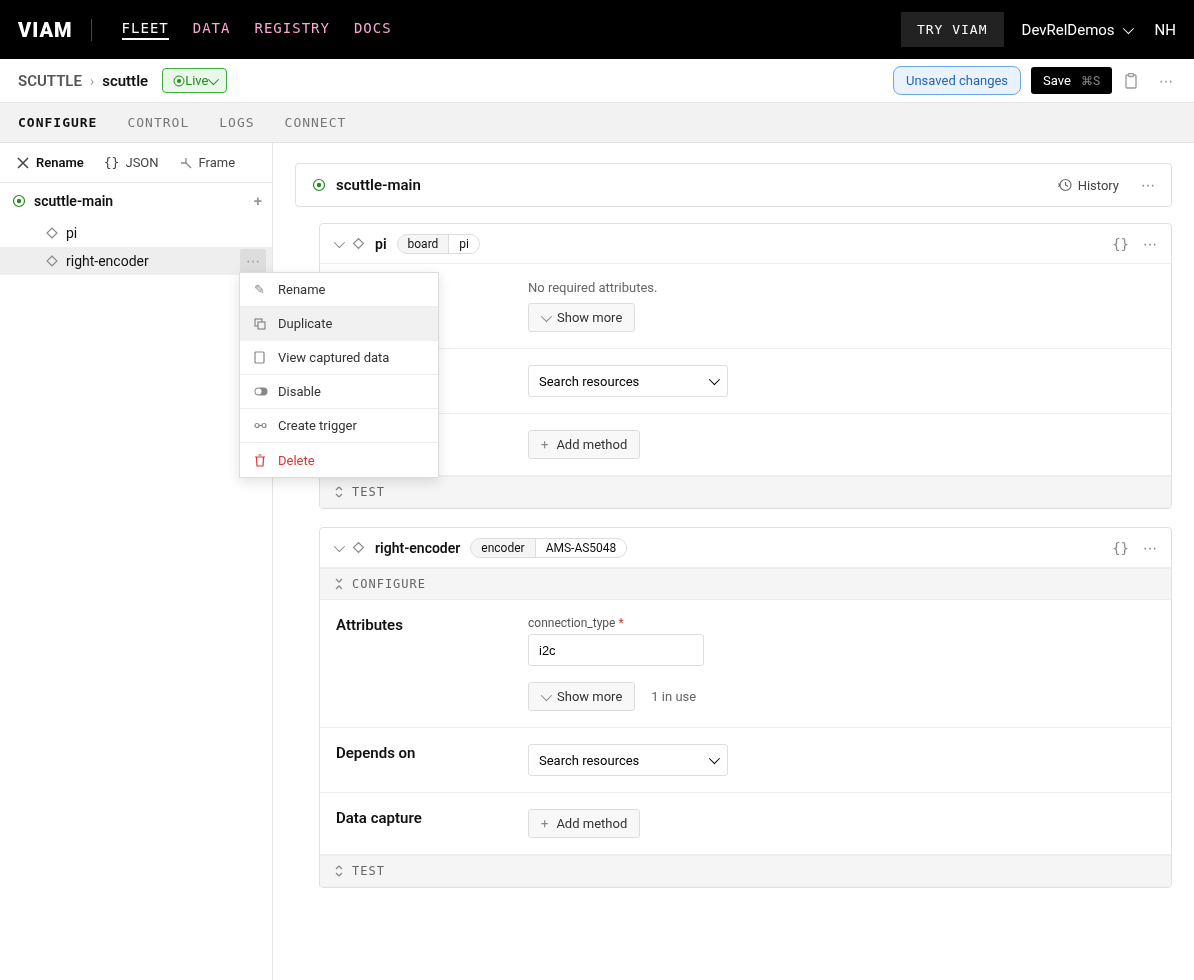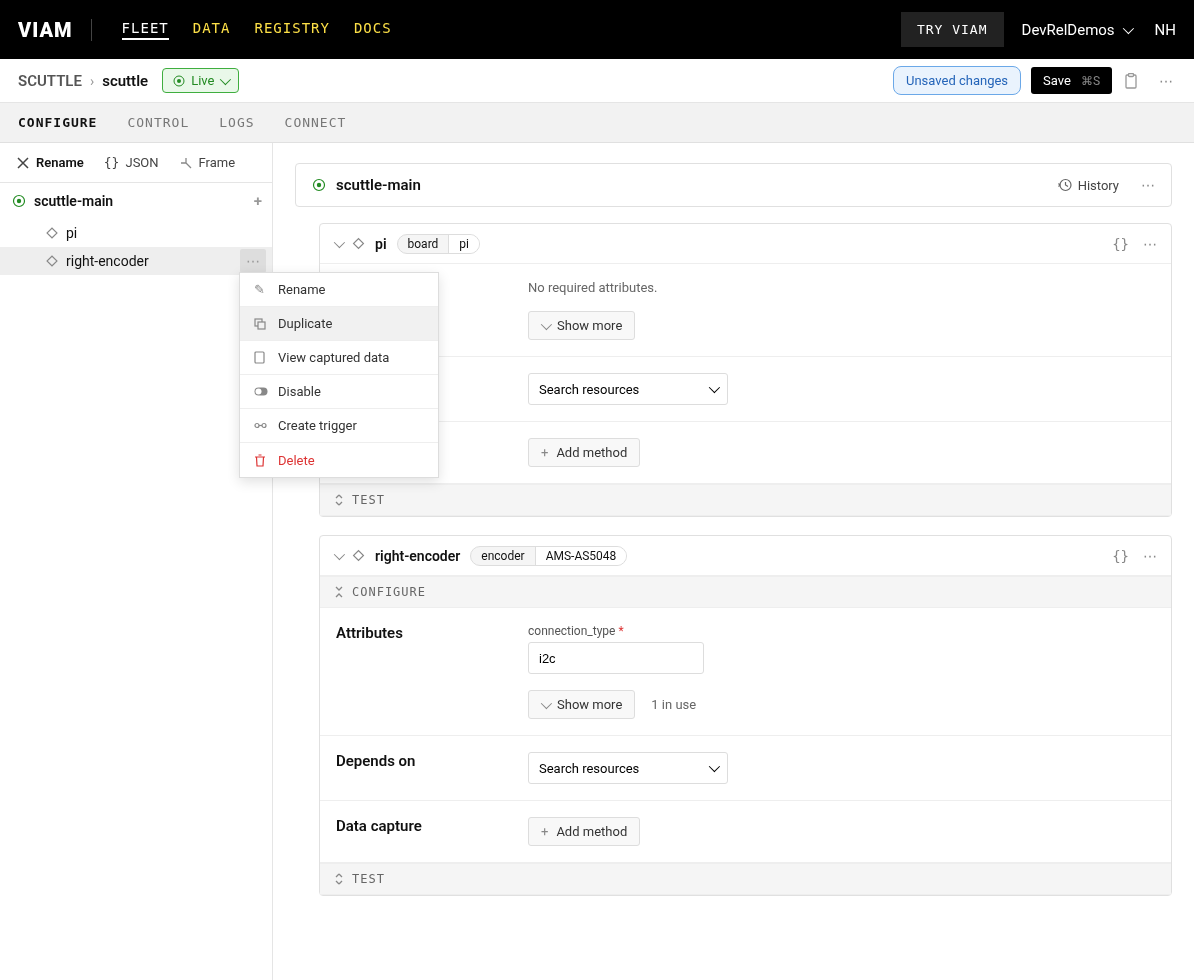--- a/index.html
+++ b/index.html
@@ -10,7 +10,7 @@
 .logo { font-weight: 900; font-size: 20px; letter-spacing: 1px; margin-right: 18px; }
 .vdiv { width: 1px; height: 22px; background: #444; margin-right: 30px; }
 .topnav { display: flex; gap: 24px; flex: 1; }
-.topnav-item { font-family: "SF Mono", Monaco, monospace; font-size: 14px; letter-spacing: 1px; color: #fde047; cursor: pointer; }
+.topnav-item { font-family: "SF Mono", Monaco, monospace; font-size: 14px; letter-spacing: 1px; color: #f9a8d4; cursor: pointer; }
 .topnav-item.active { color: #fff; border-bottom: 2px solid #fff; padding-bottom: 2px; }
 .try-btn { background: #222; padding: 10px 16px; font-family: "SF Mono", Monaco, monospace; font-size: 13px; letter-spacing: 1px; margin-right: 18px; cursor: pointer; }
 .org { display: flex; align-items: center; gap: 8px; margin-right: 24px; cursor: pointer; font-size: 15px; }

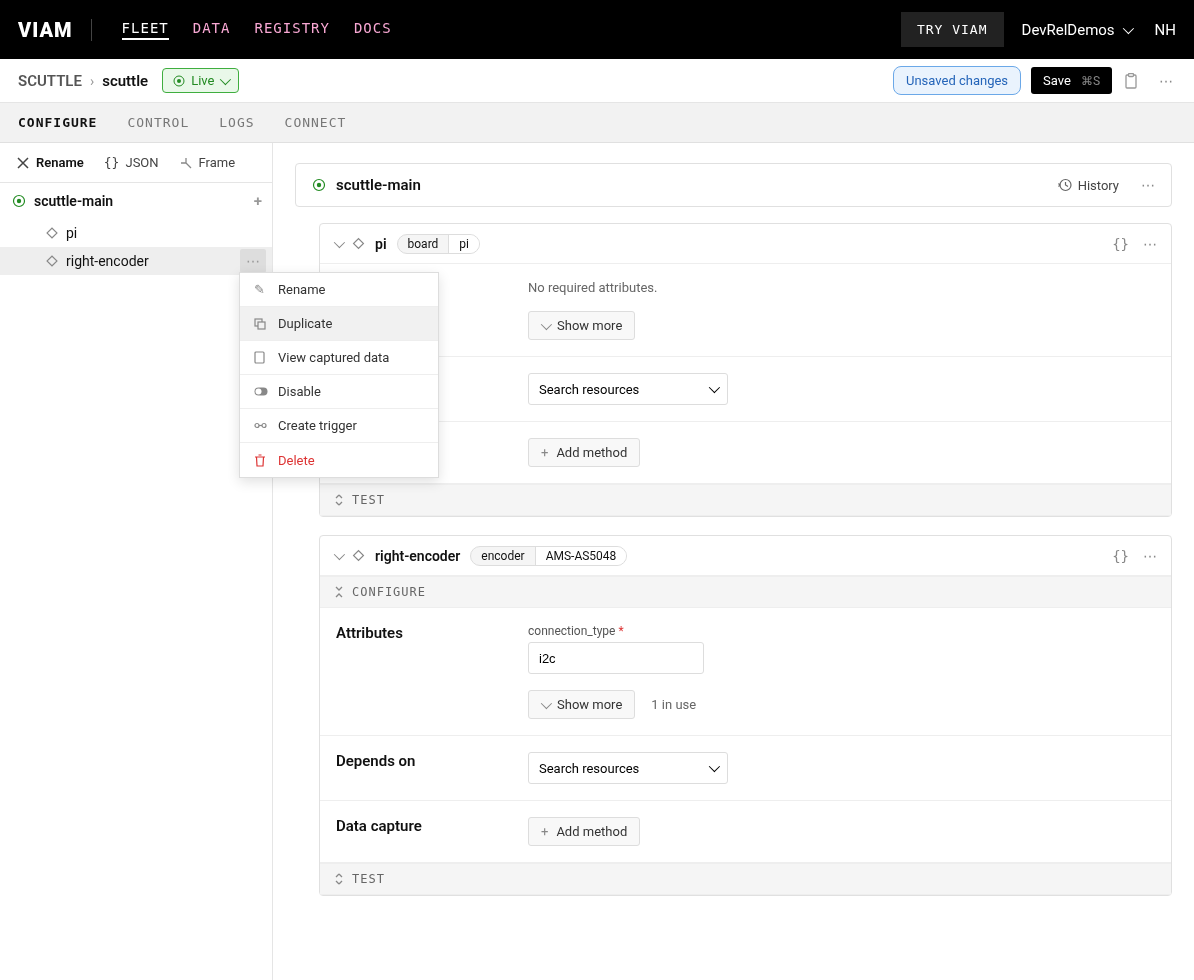--- a/index.html
+++ b/index.html
@@ -21,7 +21,7 @@
 .crumb { font-weight: 600; font-size: 15px; color: #555; }
 .crumb-sep { margin: 0 8px; color: #999; }
 .crumb.active { color: #111; }
-.live-pill { margin-left: 14px; display: flex; align-items: center; gap: 6px; border: 1px solid #3fae3f; background: #e9f8e9; color: #228b22; padding: 4px 10px; border-radius: 4px; font-size: 13px; cursor: pointer; }
+.live-pill { margin-left: 14px; display: flex; align-items: center; border: 1px solid #3fae3f; background: #e9f8e9; color: #228b22; padding: 4px 10px; border-radius: 4px; font-size: 13px; cursor: pointer; }
 .spacer { flex: 1; }
 .unsaved { border: 1px solid #6ba8e8; background: #eaf3fd; color: #2565b9; padding: 6px 12px; border-radius: 8px; font-size: 13px; }
 .save-btn { background: #000; color: #fff; padding: 6px 12px; border-radius: 3px; display: flex; gap: 10px; align-items: center; margin-left: 10px; cursor: pointer; font-size: 13px; }

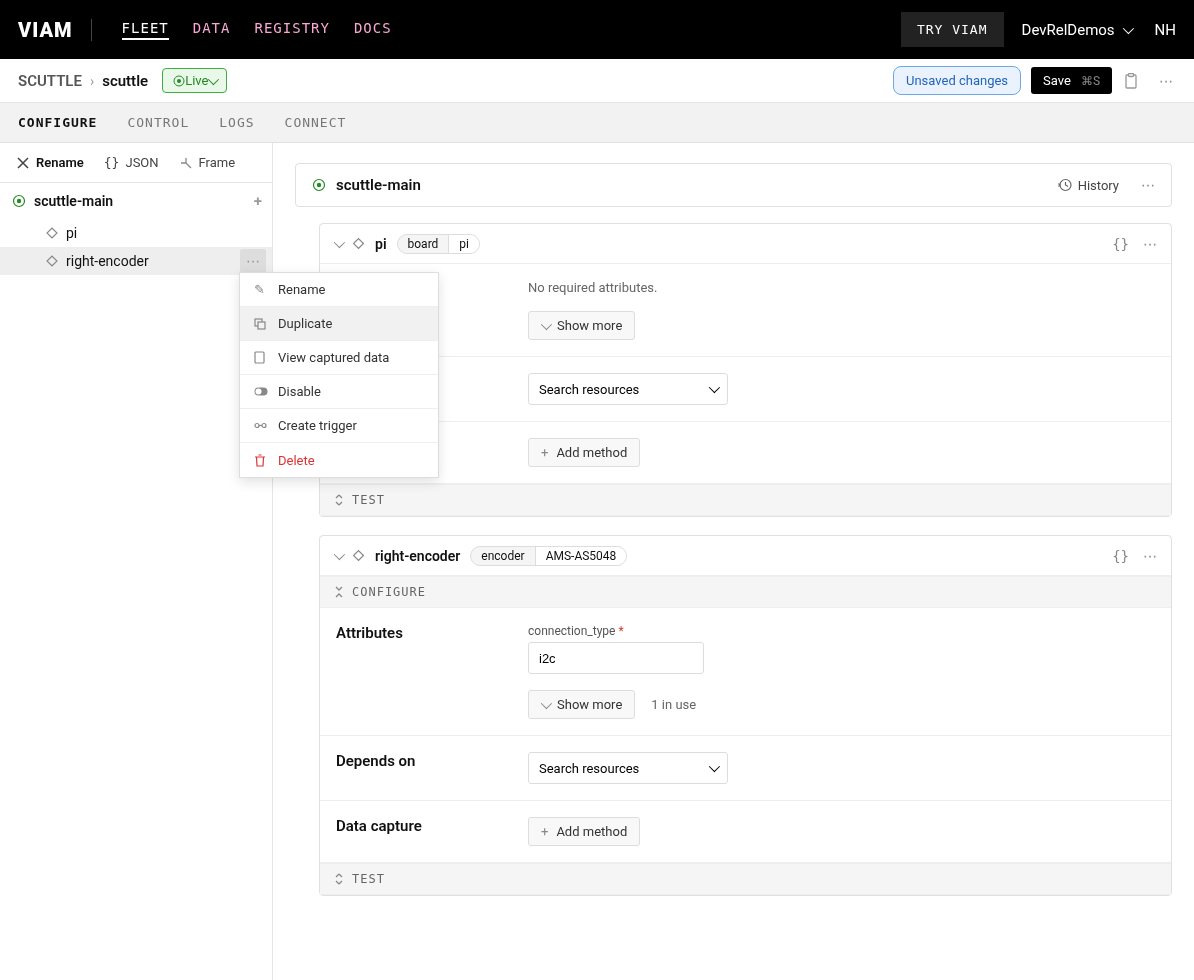--- a/index.html
+++ b/index.html
@@ -290,7 +290,7 @@
         <div class="section">
           <div class="sec-label"></div>
           <div class="sec-body">
-            <div class="muted" style="margin-bottom:16px">No required attributes.</div>
+            <div class="muted" style="margin-bottom:8px">No required attributes.</div>
             <div class="btn">
               <span class="chev down" style="color:#888"></span>
               <span>Show more</span>

